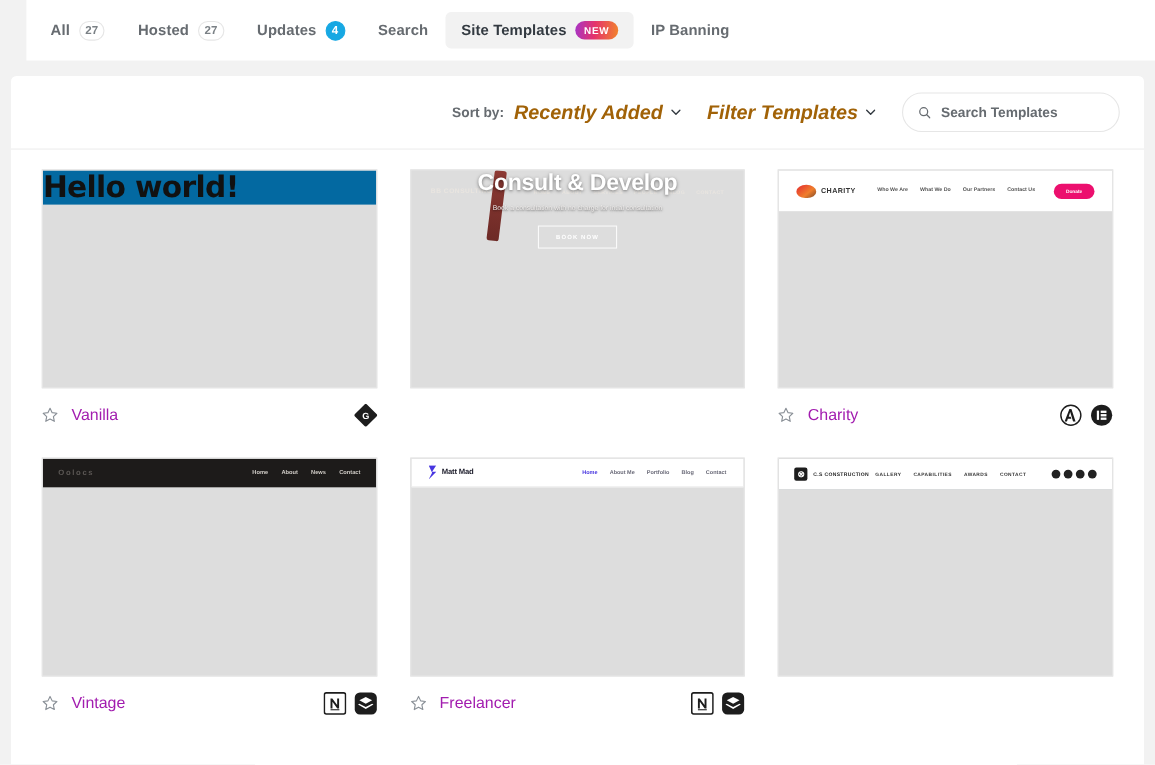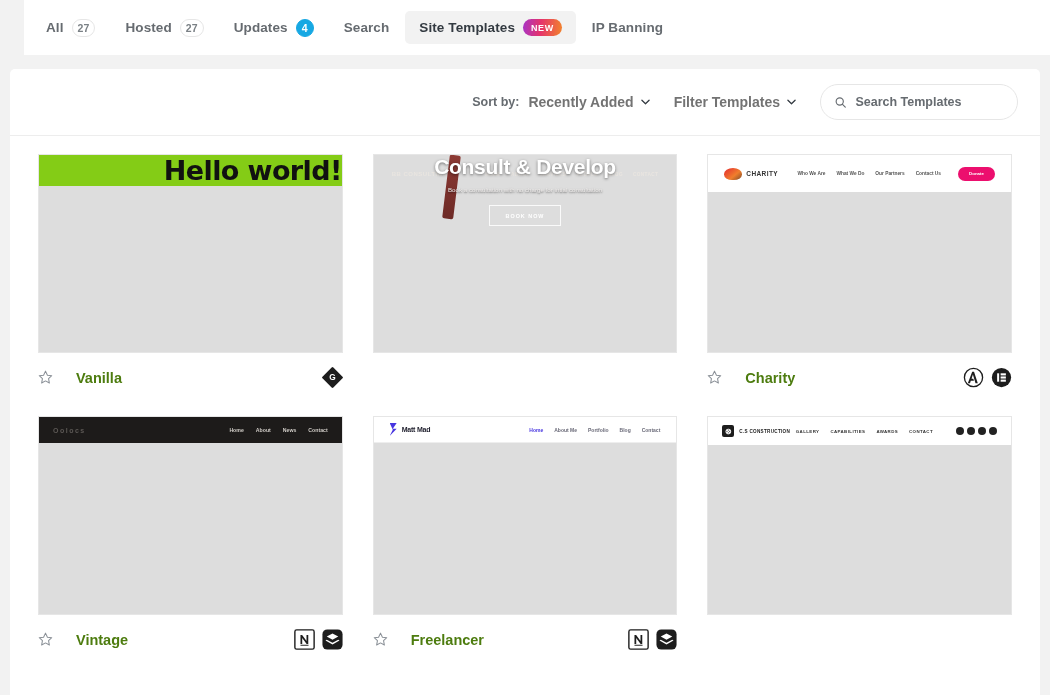--- a/index.html
+++ b/index.html
@@ -84,8 +84,8 @@
   }
   .dd {
     display: flex; align-items: center; gap: 7px;
-    font-size: 14px; font-weight: 700; color: #737373;
-    cursor: pointer; margin-right: 24px;
+    font-size: 18px; font-weight: 700; color: #a16207;
+    cursor: pointer; margin-right: 24px; font-style: italic;
   }
   .chev { width: 9px; height: 6px; }
   .search {

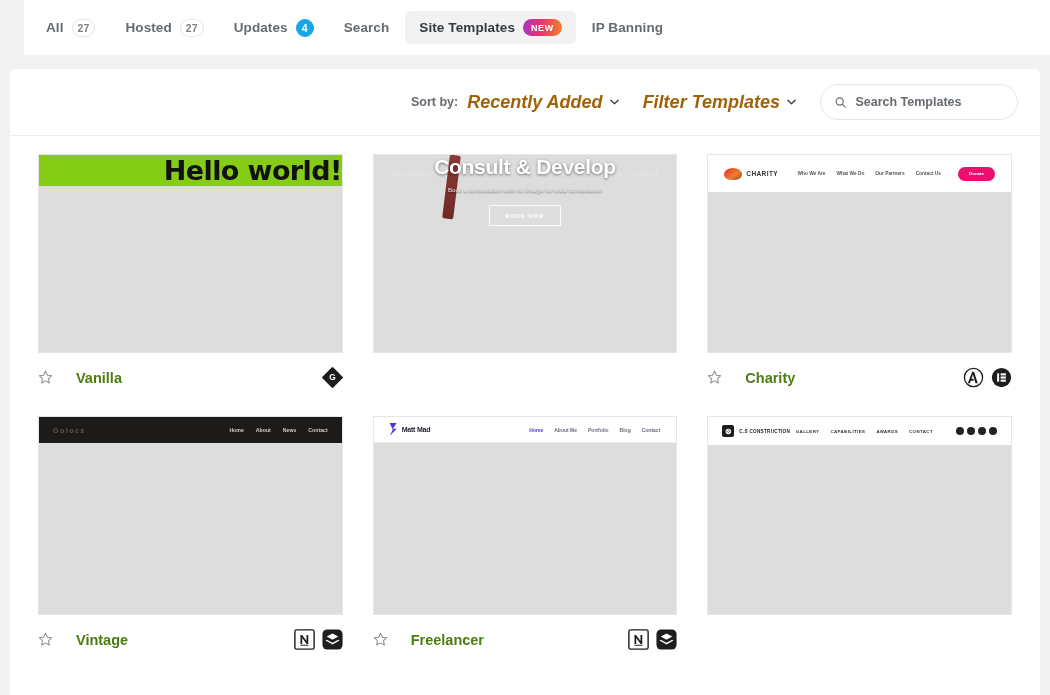--- a/index.html
+++ b/index.html
@@ -129,8 +129,8 @@
 
   
   .th-vanilla {
-    background: #84cc16;
-    display: flex; align-items: center; justify-content: flex-end; padding-left: 37px;
+    background: #0369a1;
+    display: flex; align-items: center; justify-content: flex-start;
   }
   .th-vanilla .hw {
     font-family: "DejaVu Sans", sans-serif;

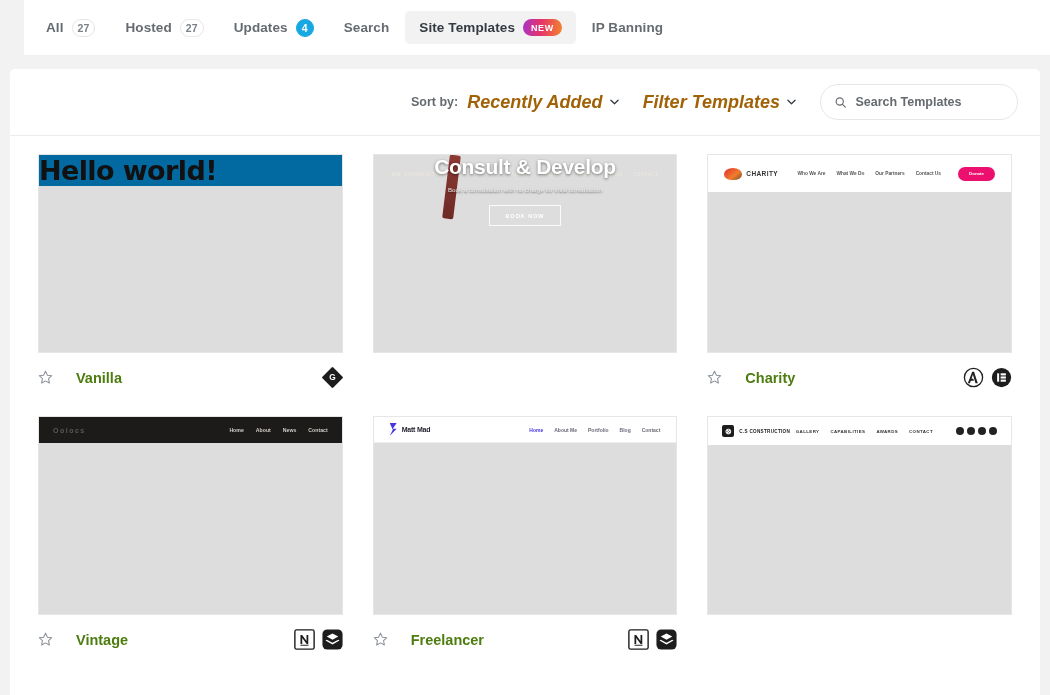--- a/index.html
+++ b/index.html
@@ -122,7 +122,7 @@
   }
   .star { width: 15px; height: 15px; flex: 0 0 auto; cursor: pointer; }
   .card-title {
-    font-size: 14.5px; font-weight: 700; color: #4d7c0f; margin-left: 11px;
+    font-size: 14.5px; font-weight: 400; color: #a21caf;
   }
   .badges { margin-left: auto; display: flex; align-items: center; gap: 7px; }
   .bdg { width: 21px; height: 21px; flex: 0 0 auto; }

